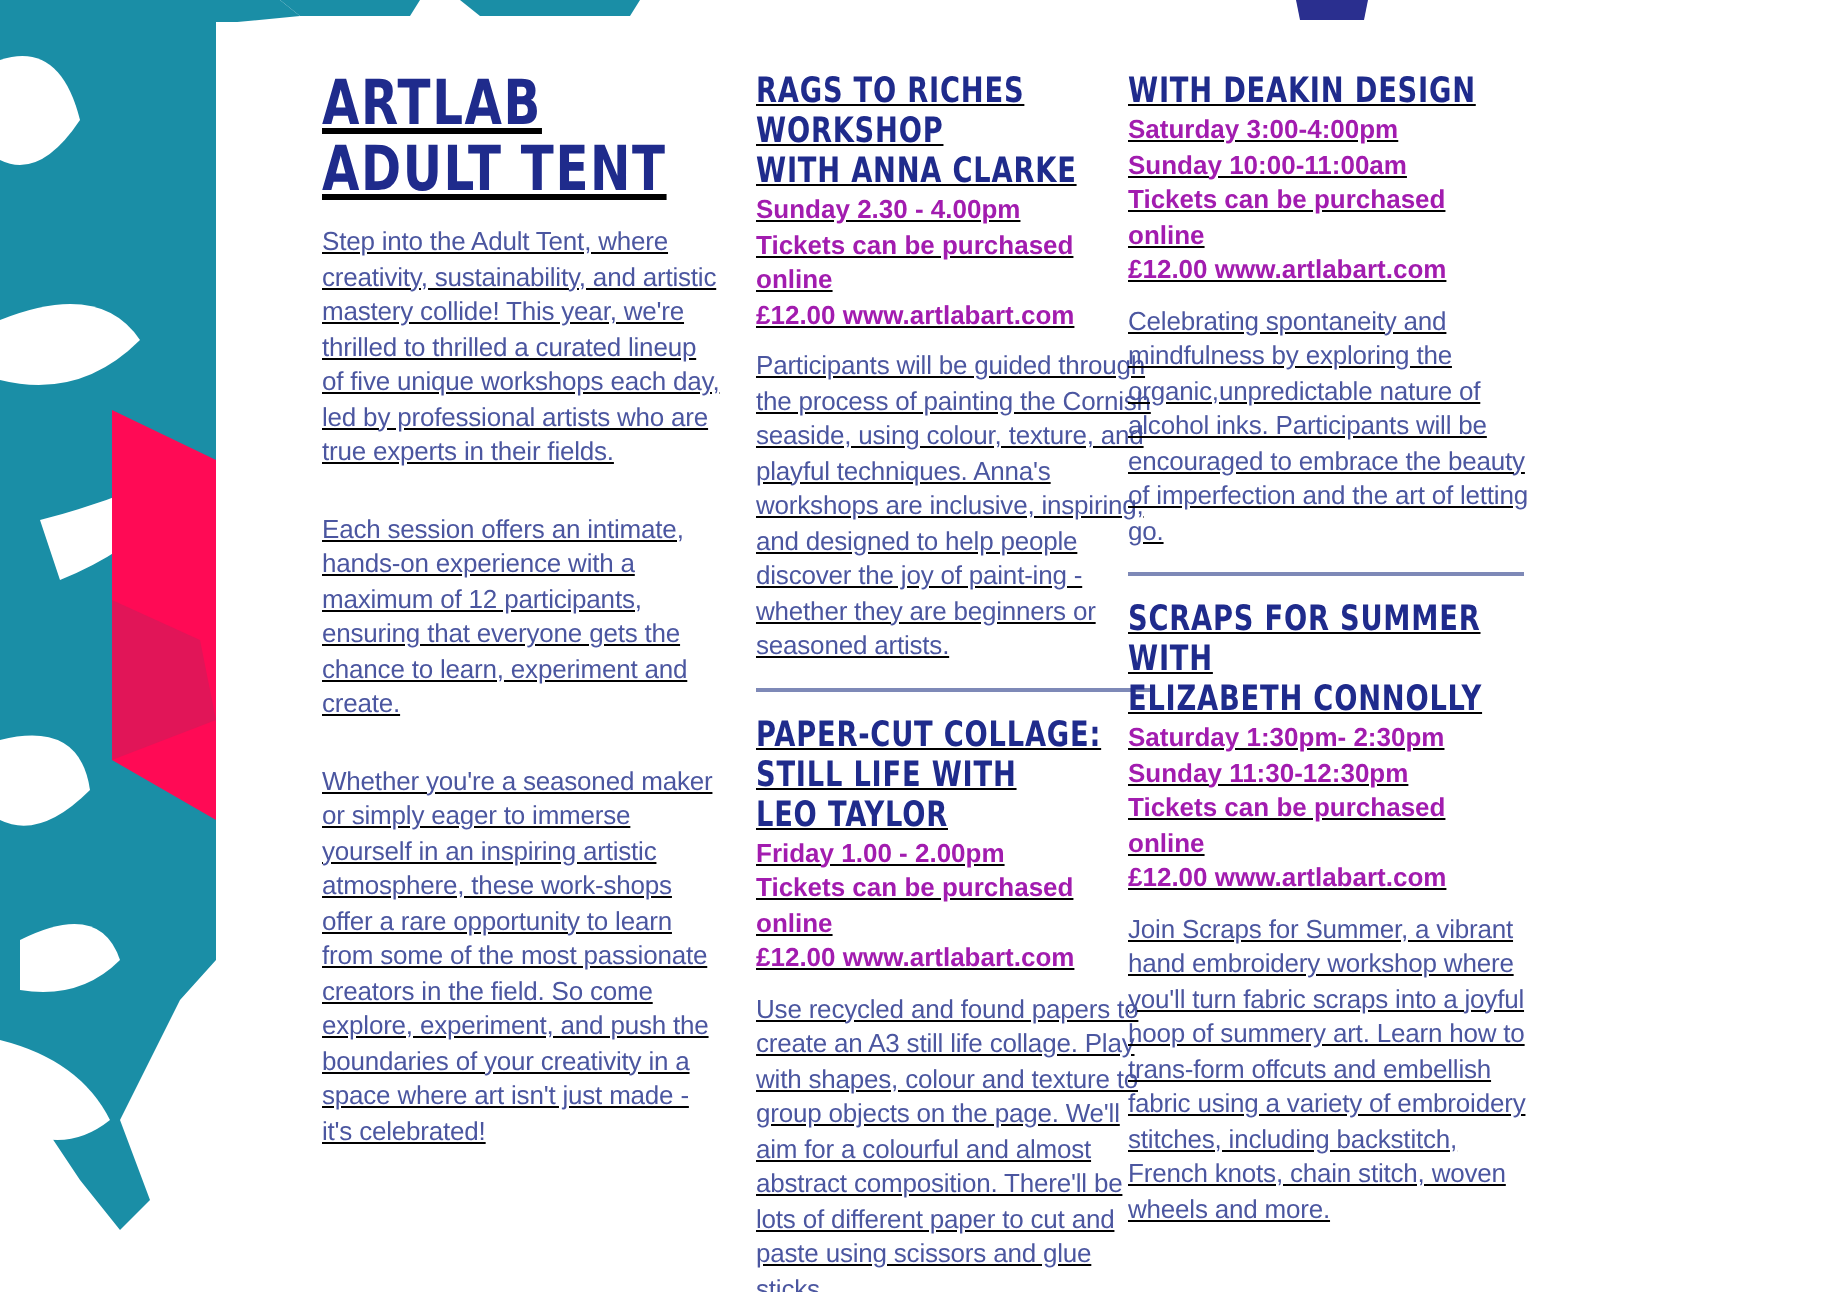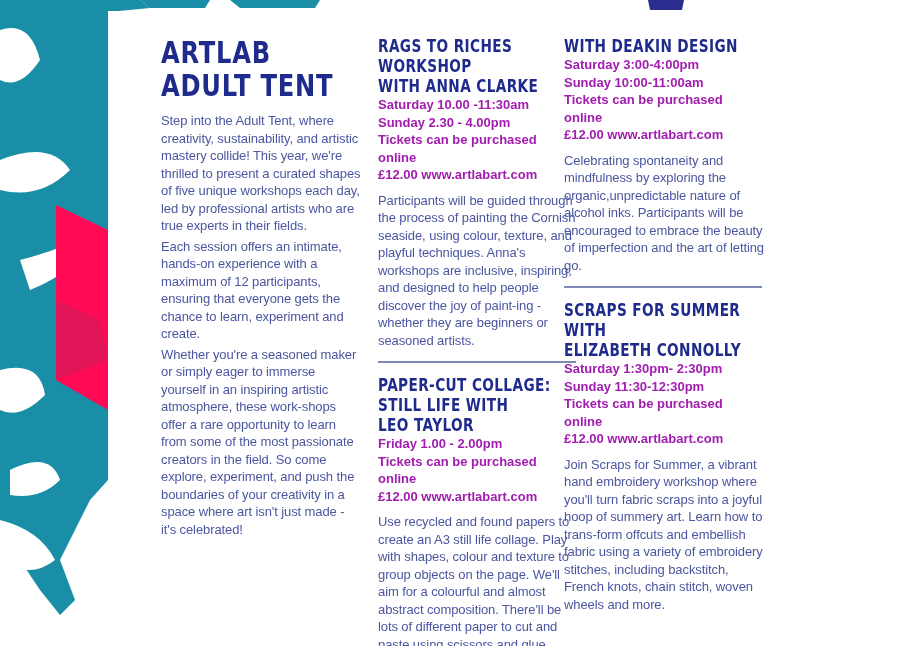--- a/index.html
+++ b/index.html
@@ -13,7 +13,7 @@
       position: absolute; left: 108px; top: 11px; width: 806px; height: 635px;
       background: #ffffff; z-index: 1;
     }
-    .col { position: absolute; top: 26px; z-index: 3; }
+    .col { position: absolute; top: 26px; z-index: 3; text-decoration: underline; }
     .col1 { left: 161px; width: 200px; }
     .col2 { left: 378px; width: 200px; }
     .col3 { left: 564px; width: 200px; }

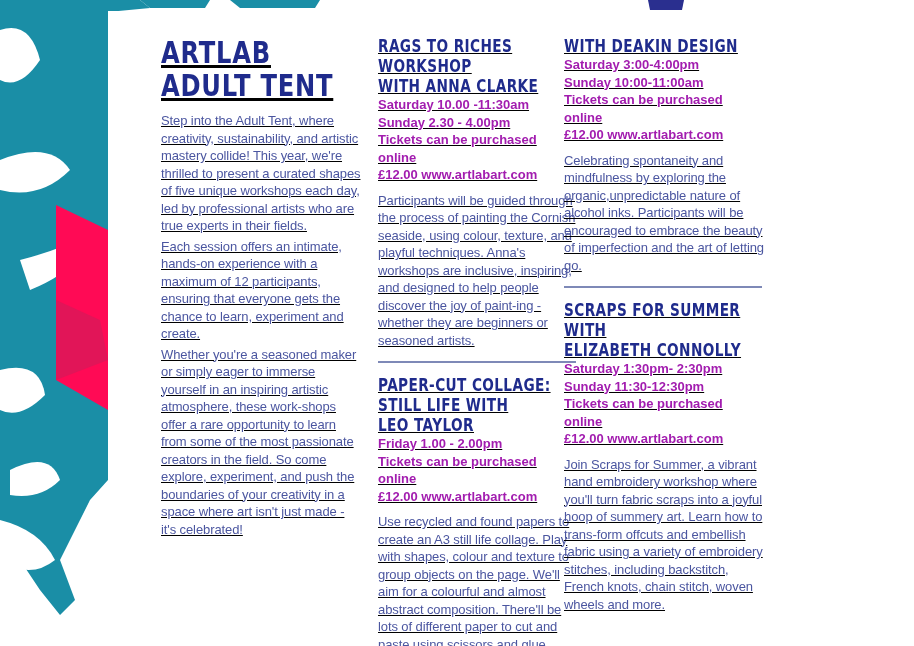--- a/index.html
+++ b/index.html
@@ -89,7 +89,6 @@
       <div>RAGS TO RICHES WORKSHOP</div>
       <div>WITH ANNA CLARKE</div>
     </div>
-    <p class="info">Saturday 10.00 -11:30am</p>
     <p class="info">Sunday 2.30 - 4.00pm</p>
     <p class="info">Tickets can be purchased online</p>
     <p class="info">£12.00 www.artlabart.com</p>

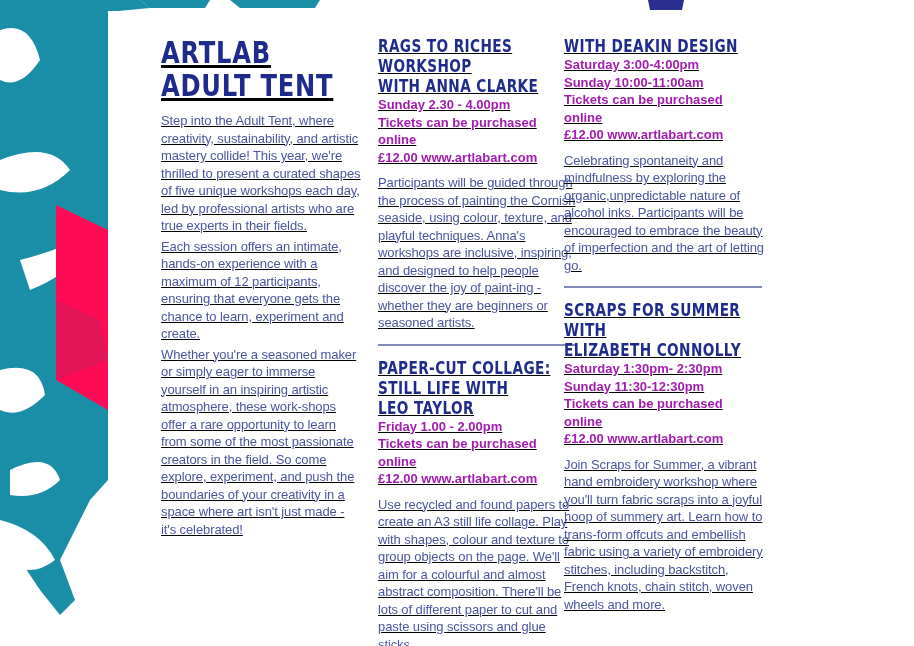--- a/index.html
+++ b/index.html
@@ -78,7 +78,7 @@
     <div>ARTLAB</div>
     <div>ADULT TENT</div>
   </div>
-  <p class="body-text">Step into the Adult Tent, where creativity, sustainability, and artistic mastery collide! This year, we're thrilled to present a curated shapes of five unique workshops each day, led by professional artists who are true experts in their fields.</p>
+  <p class="body-text">Step into the Adult Tent, where creativity, sustainability, and artistic mastery collide! This year, we're thrilled to thrilled a curated lineup of five unique workshops each day, led by professional artists who are true experts in their fields.</p>
   <p class="body-text">Each session offers an intimate, hands-on experience with a maximum of 12 participants, ensuring that everyone gets the chance to learn, experiment and create.</p>
   <p class="body-text">Whether you're a seasoned maker or simply eager to immerse yourself in an inspiring artistic atmosphere, these work-shops offer a rare opportunity to learn from some of the most passionate creators in the field. So come explore, experiment, and push the boundaries of your creativity in a space where art isn't just made - it's celebrated!</p>
 </div>

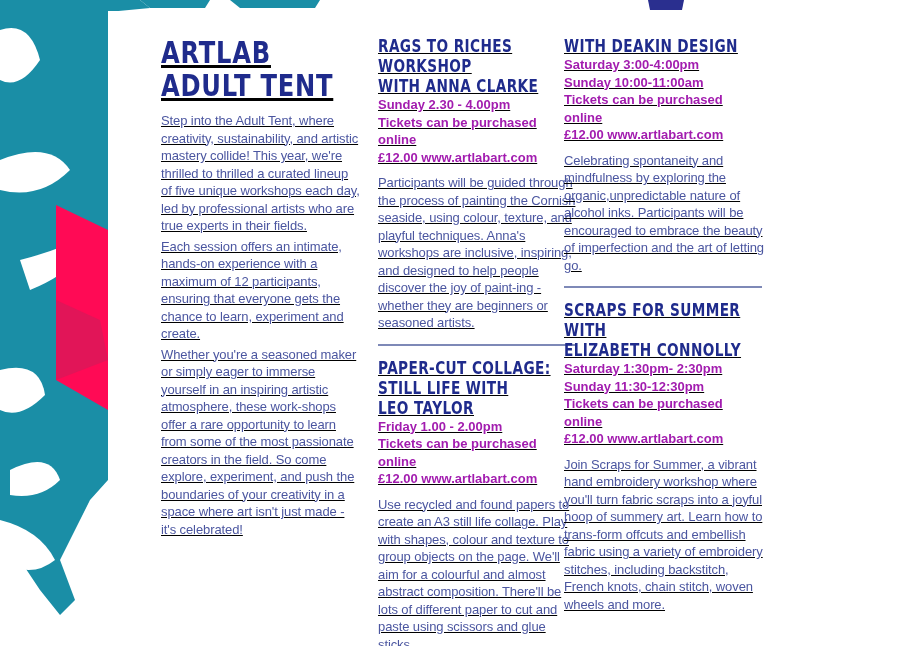--- a/index.html
+++ b/index.html
@@ -38,7 +38,7 @@
       letter-spacing: -0.1px;
     }
     .col1 .body-text { margin-top: 4px; }
-    .col1 .body-text + .body-text { margin-top: 3px; }
+    .col1 .body-text + .body-text { margin-top: 21px; }
     .divider { height: 2px; background: #7e89b7; margin: 12px 0 12px 0; width: 198px; }
   </style>
 </head>

